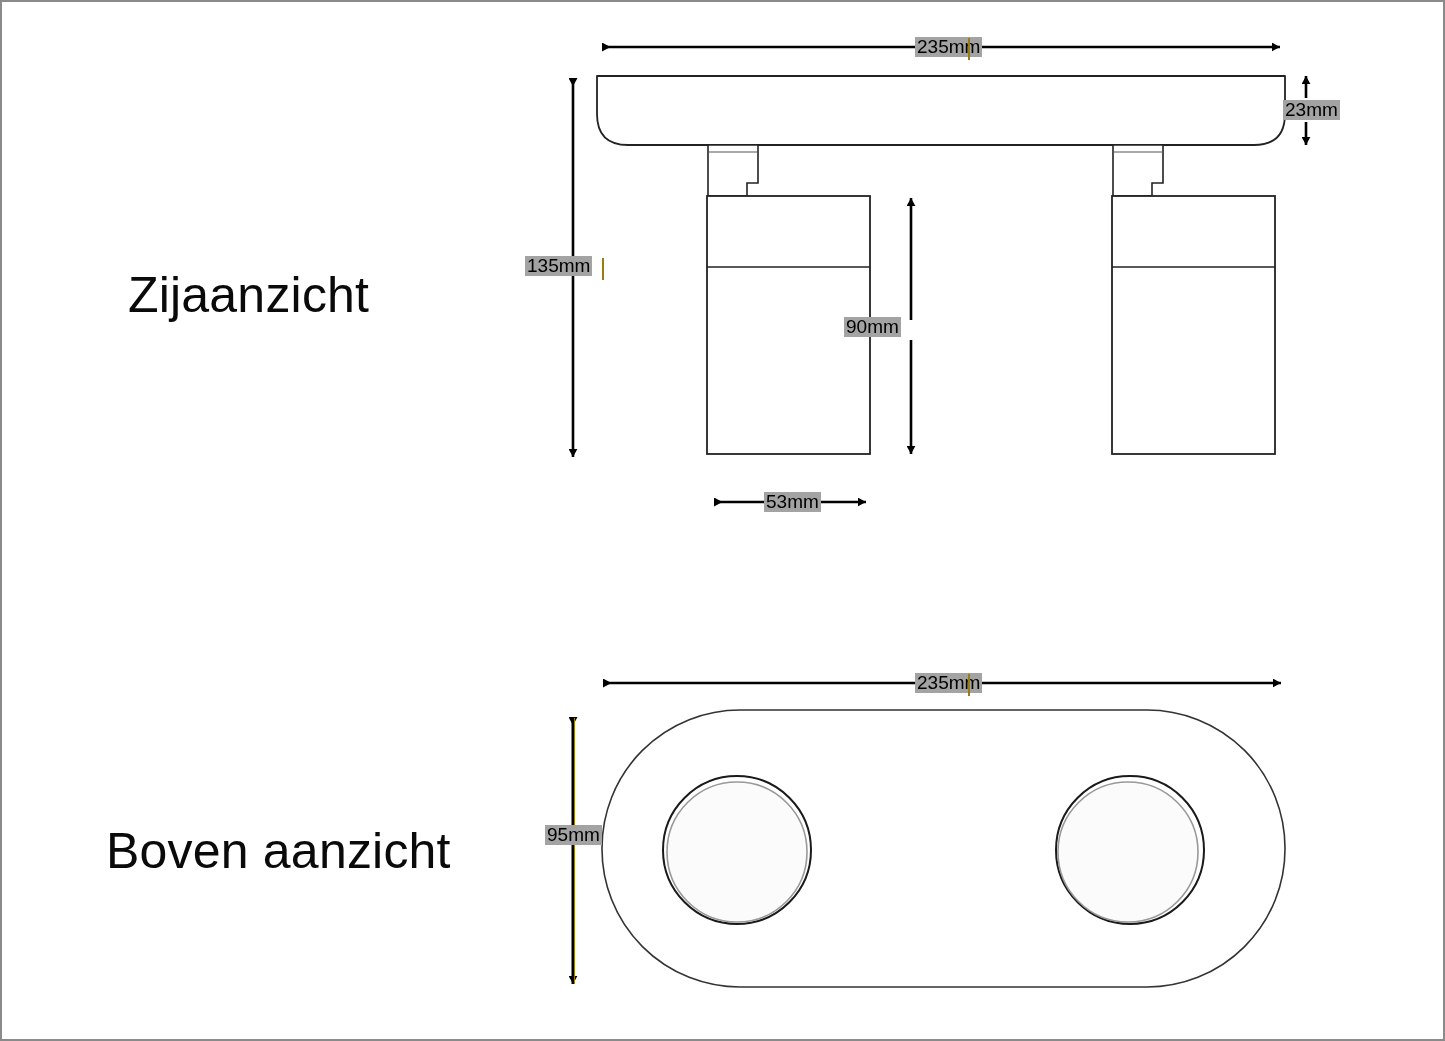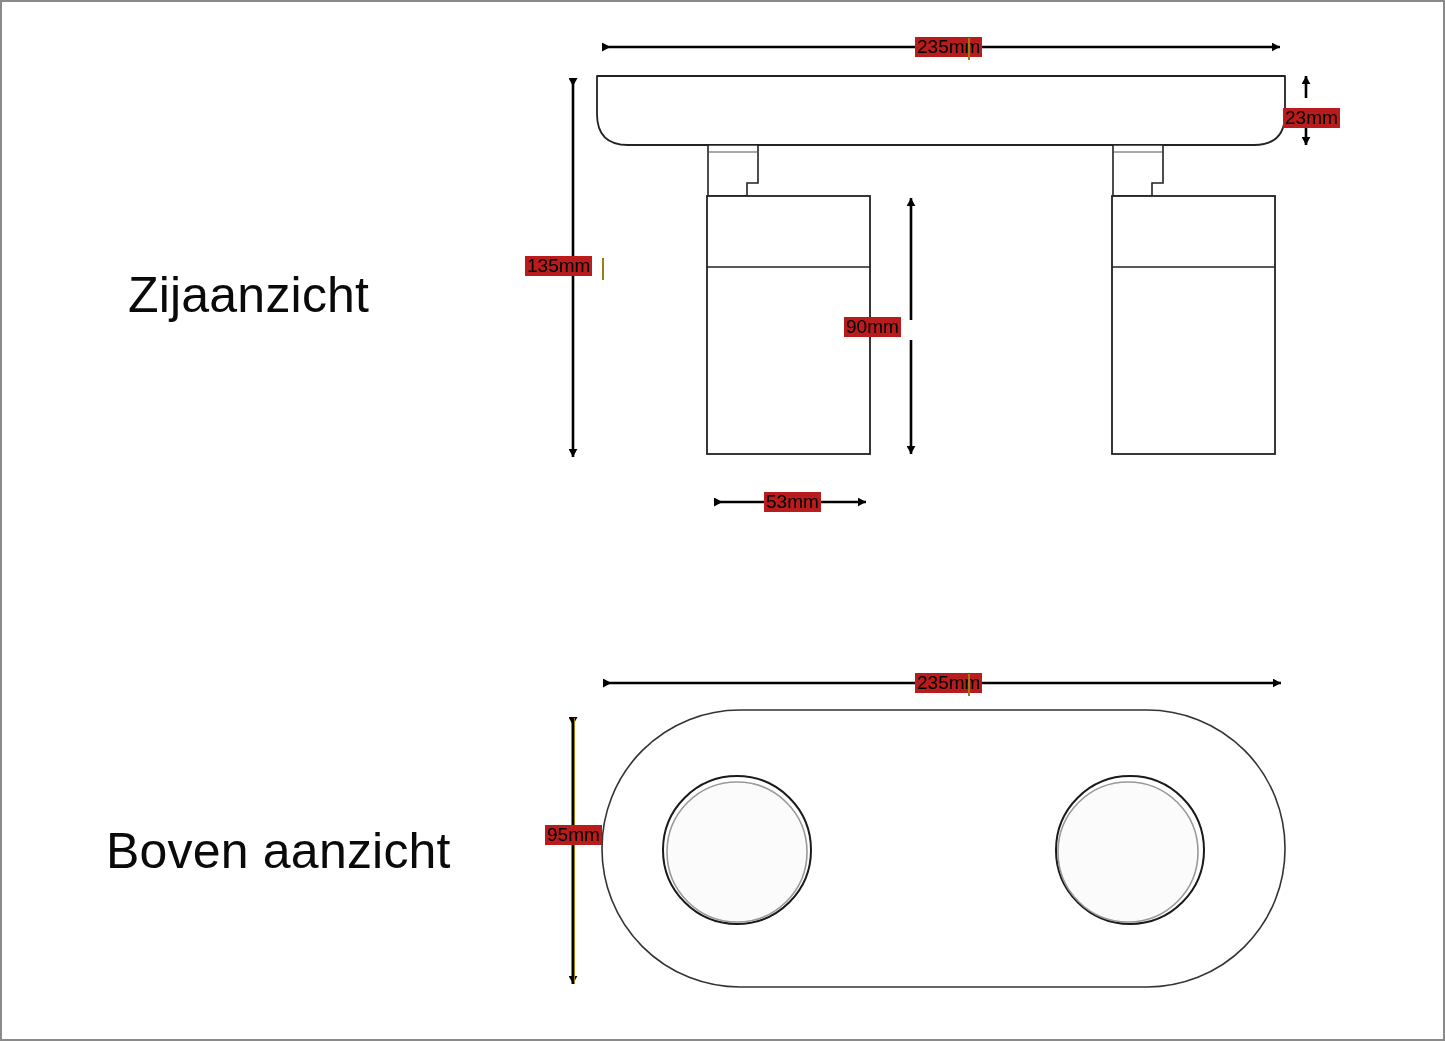--- a/index.html
+++ b/index.html
@@ -51,7 +51,7 @@
     font-size: 19px;
     color: #000000;
     white-space: nowrap;
-    background: #b91c1c;
+    background: #a3a3a3;
     padding: 0 2px;
     line-height: 20px;
   }

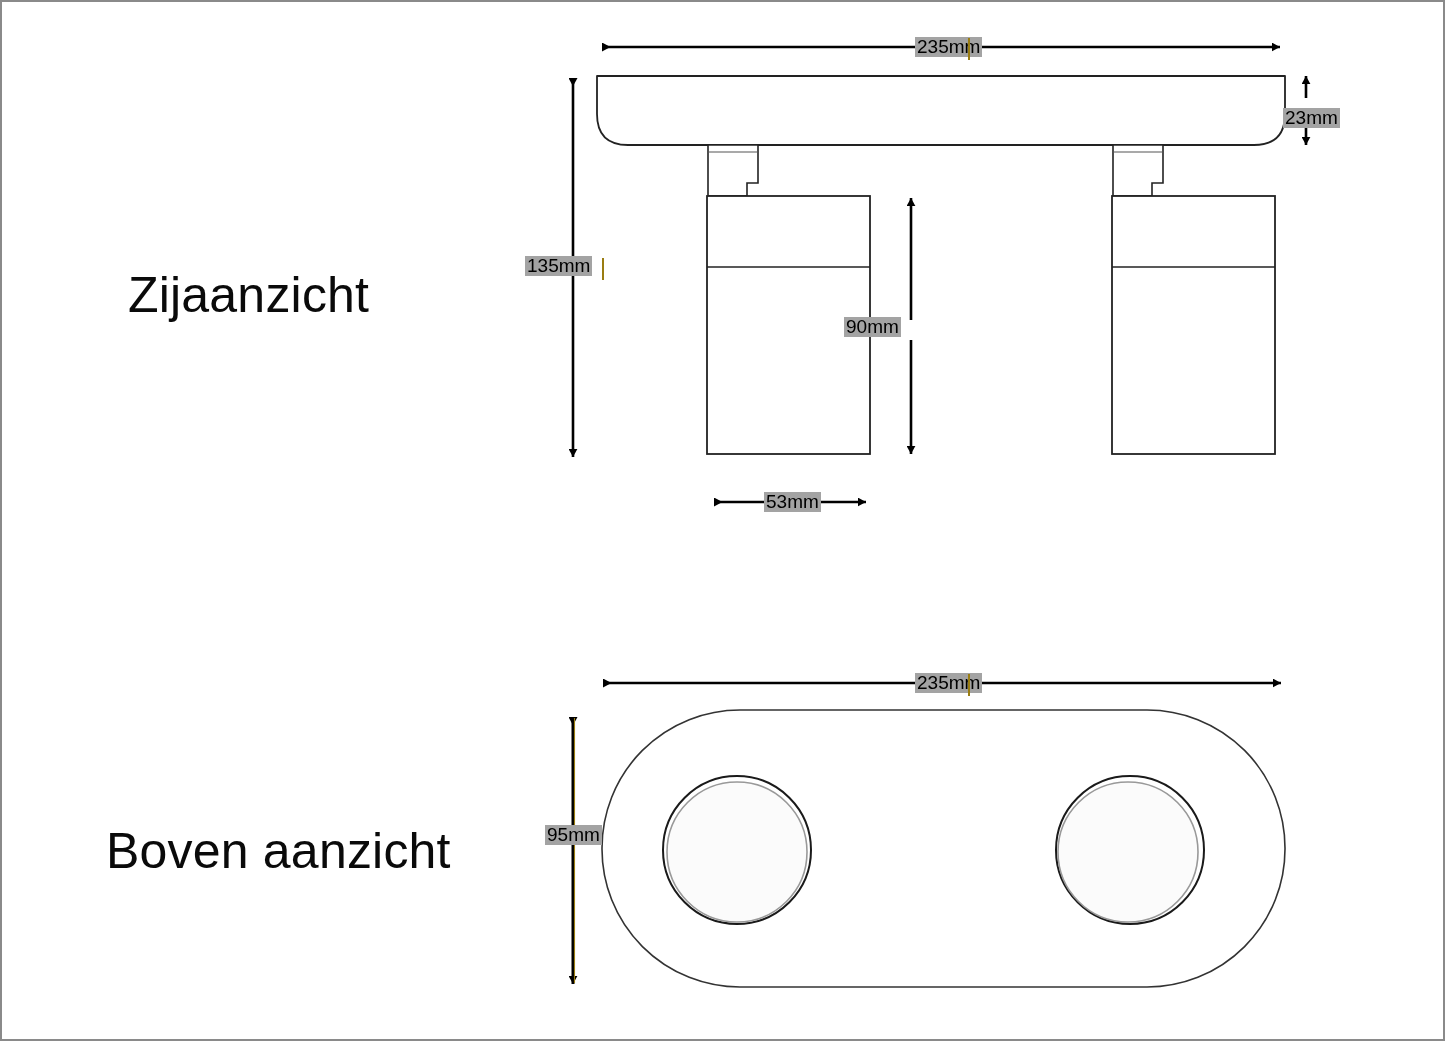--- a/index.html
+++ b/index.html
@@ -147,7 +147,7 @@
   <div class="dim-text" style="left:523px; top:254px;">135mm</div>
   <div class="dim-caret" style="left:600px; top:256px; height:22px;"></div>
 
-  <div class="dim-text" style="left:1281px; top:106px;">23mm</div>
+  <div class="dim-text" style="left:1281px; top:98px;">23mm</div>
 
   <div class="dim-text" style="left:842px; top:315px;">90mm</div>
 

